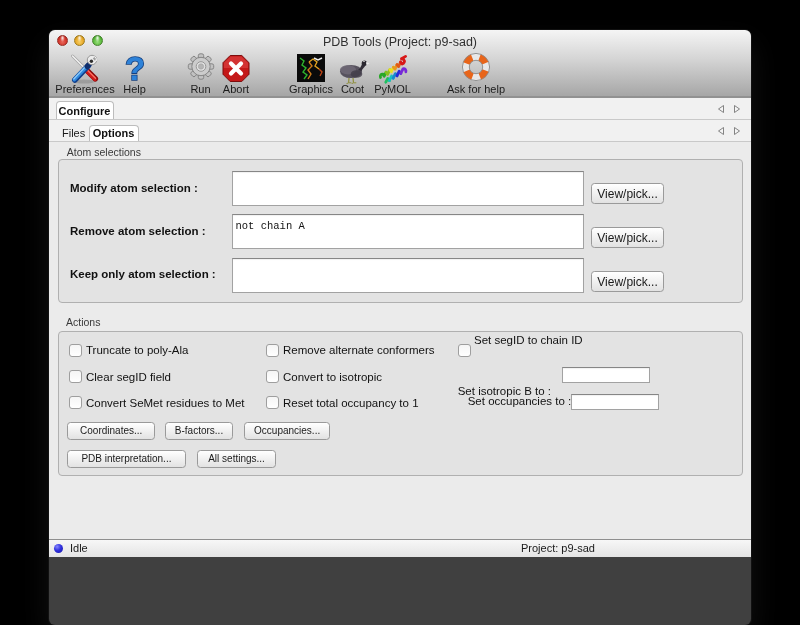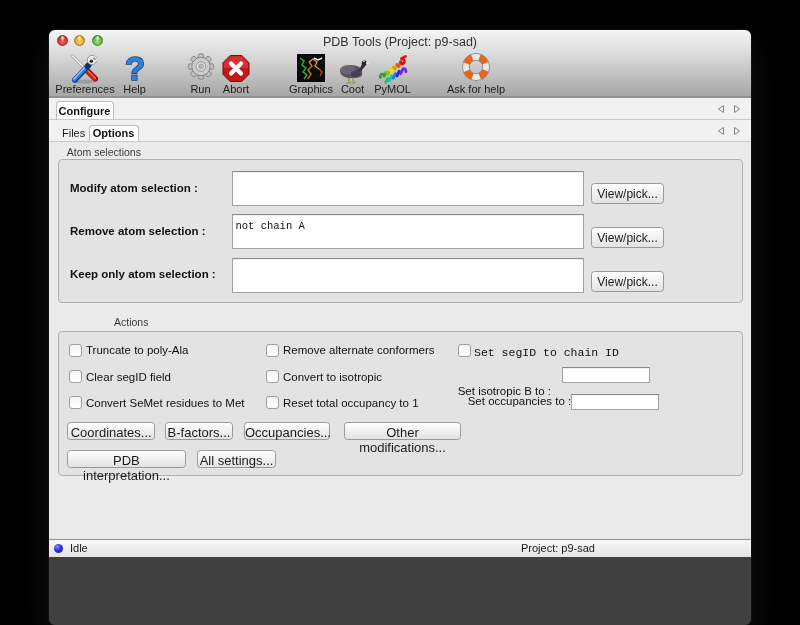--- a/index.html
+++ b/index.html
@@ -209,7 +209,7 @@
     <div class="btn" style="left:542px; top:41px;  width:73px; height:21px; padding-top:2.5px;">View/pick...</div>
     <div class="btn" style="left:542px; top:85px; width:73px; height:21px; padding-top:2.5px;">View/pick...</div>
     <div class="btn" style="left:542px; top:129px; width:73px; height:21px; padding-top:2.5px;">View/pick...</div>
-    <div class="grouplabel" style="left:17px; top:173.5px;margin-left:48px;">Actions</div>
+    <div class="grouplabel" style="left:17px; top:173.5px;">Actions</div>
     <div class="groupbox" style="top:188.5px; height:145.5px;"></div>
     <div class="cb" style="left:20px; top:201.5px;"></div>
       <div class="cbl" style="left:37px; top:202px;">Truncate to poly-Ala</div>

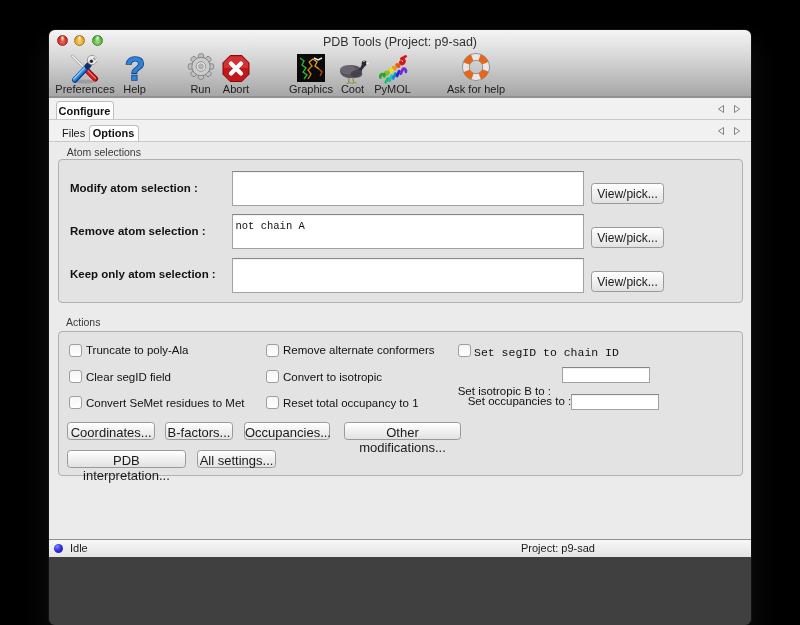--- a/index.html
+++ b/index.html
@@ -216,7 +216,7 @@
     <div class="cb" style="left:217px; top:201.5px;"></div>
       <div class="cbl" style="left:234px; top:202px;">Remove alternate conformers</div>
     <div class="cb" style="left:409px; top:201.5px;"></div>
-      <div class="cbl" style="left:425px; top:204px;font-family:Liberation Mono, monospace;">Set segID to chain ID</div>
+      <div class="cbl" style="left:425px; top:192px;">Set segID to chain ID</div>
     <div class="cb" style="left:20px; top:228px;"></div>
       <div class="cbl" style="left:37px; top:228.5px;">Clear segID field</div>
     <div class="cb" style="left:217px; top:228px;"></div>

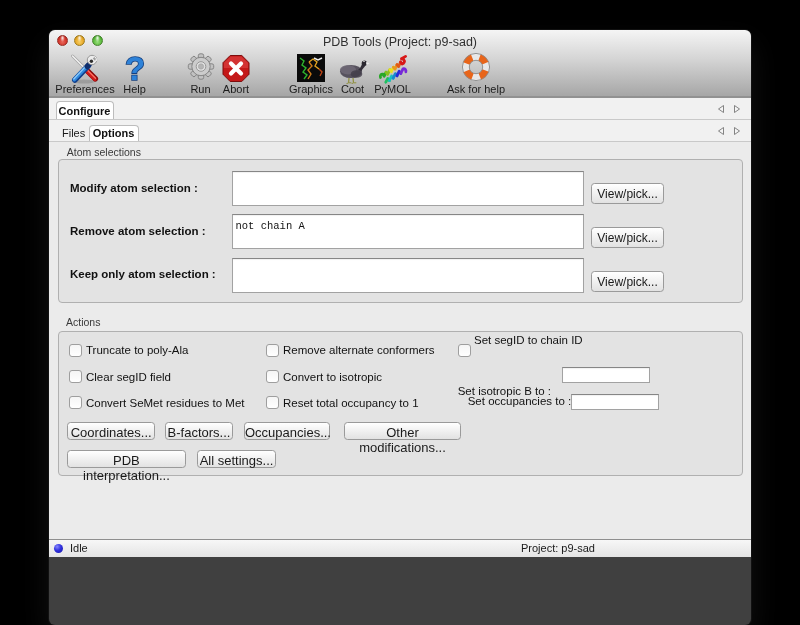--- a/index.html
+++ b/index.html
@@ -50,7 +50,7 @@
   border:1px solid #9a9a9a; border-radius:3.5px; font-size:12px; color:#1a1a1a;
   text-align:center; }
 .btn2 { position:absolute; background:linear-gradient(to bottom,#ffffff 0%,#f2f2f2 45%,#e2e2e2 100%);
-  border:1px solid #9a9a9a; border-radius:3.5px; font-size:13px; color:#1a1a1a;
+  border:1px solid #9a9a9a; border-radius:3.5px; font-size:10px; color:#1a1a1a;
   text-align:center; padding-top:2px; }
 .cb { position:absolute; width:13px; height:13px; background:linear-gradient(to bottom,#f5f5f5,#fff);
   border:1px solid #9e9e9e; border-radius:3px; }

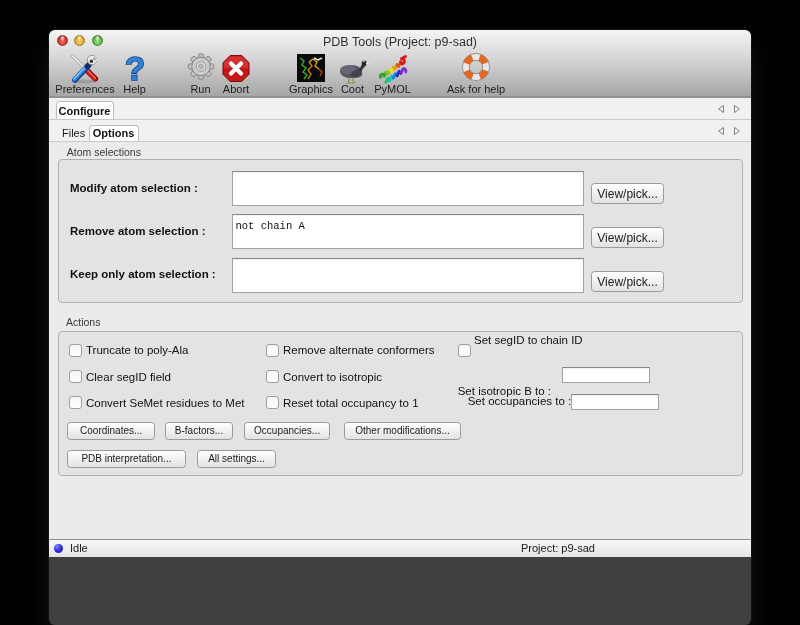--- a/index.html
+++ b/index.html
@@ -232,7 +232,6 @@
     <div class="btn2" style="left:18.2px;  top:280px; width:88px;  height:18px;">Coordinates...</div>
     <div class="btn2" style="left:116px; top:280px; width:68px;  height:18px;">B-factors...</div>
     <div class="btn2" style="left:195px; top:280px; width:86.3px;  height:18px;">Occupancies...</div>
-    <div class="btn2" style="left:295px; top:280px; width:117px; height:18px;">Other modifications...</div>
     <div class="btn2" style="left:18.2px;  top:307.5px; width:118.5px; height:18px;">PDB interpretation...</div>
     <div class="btn2" style="left:147.8px; top:307.5px; width:79.5px;  height:18px;">All settings...</div>
   </div>

